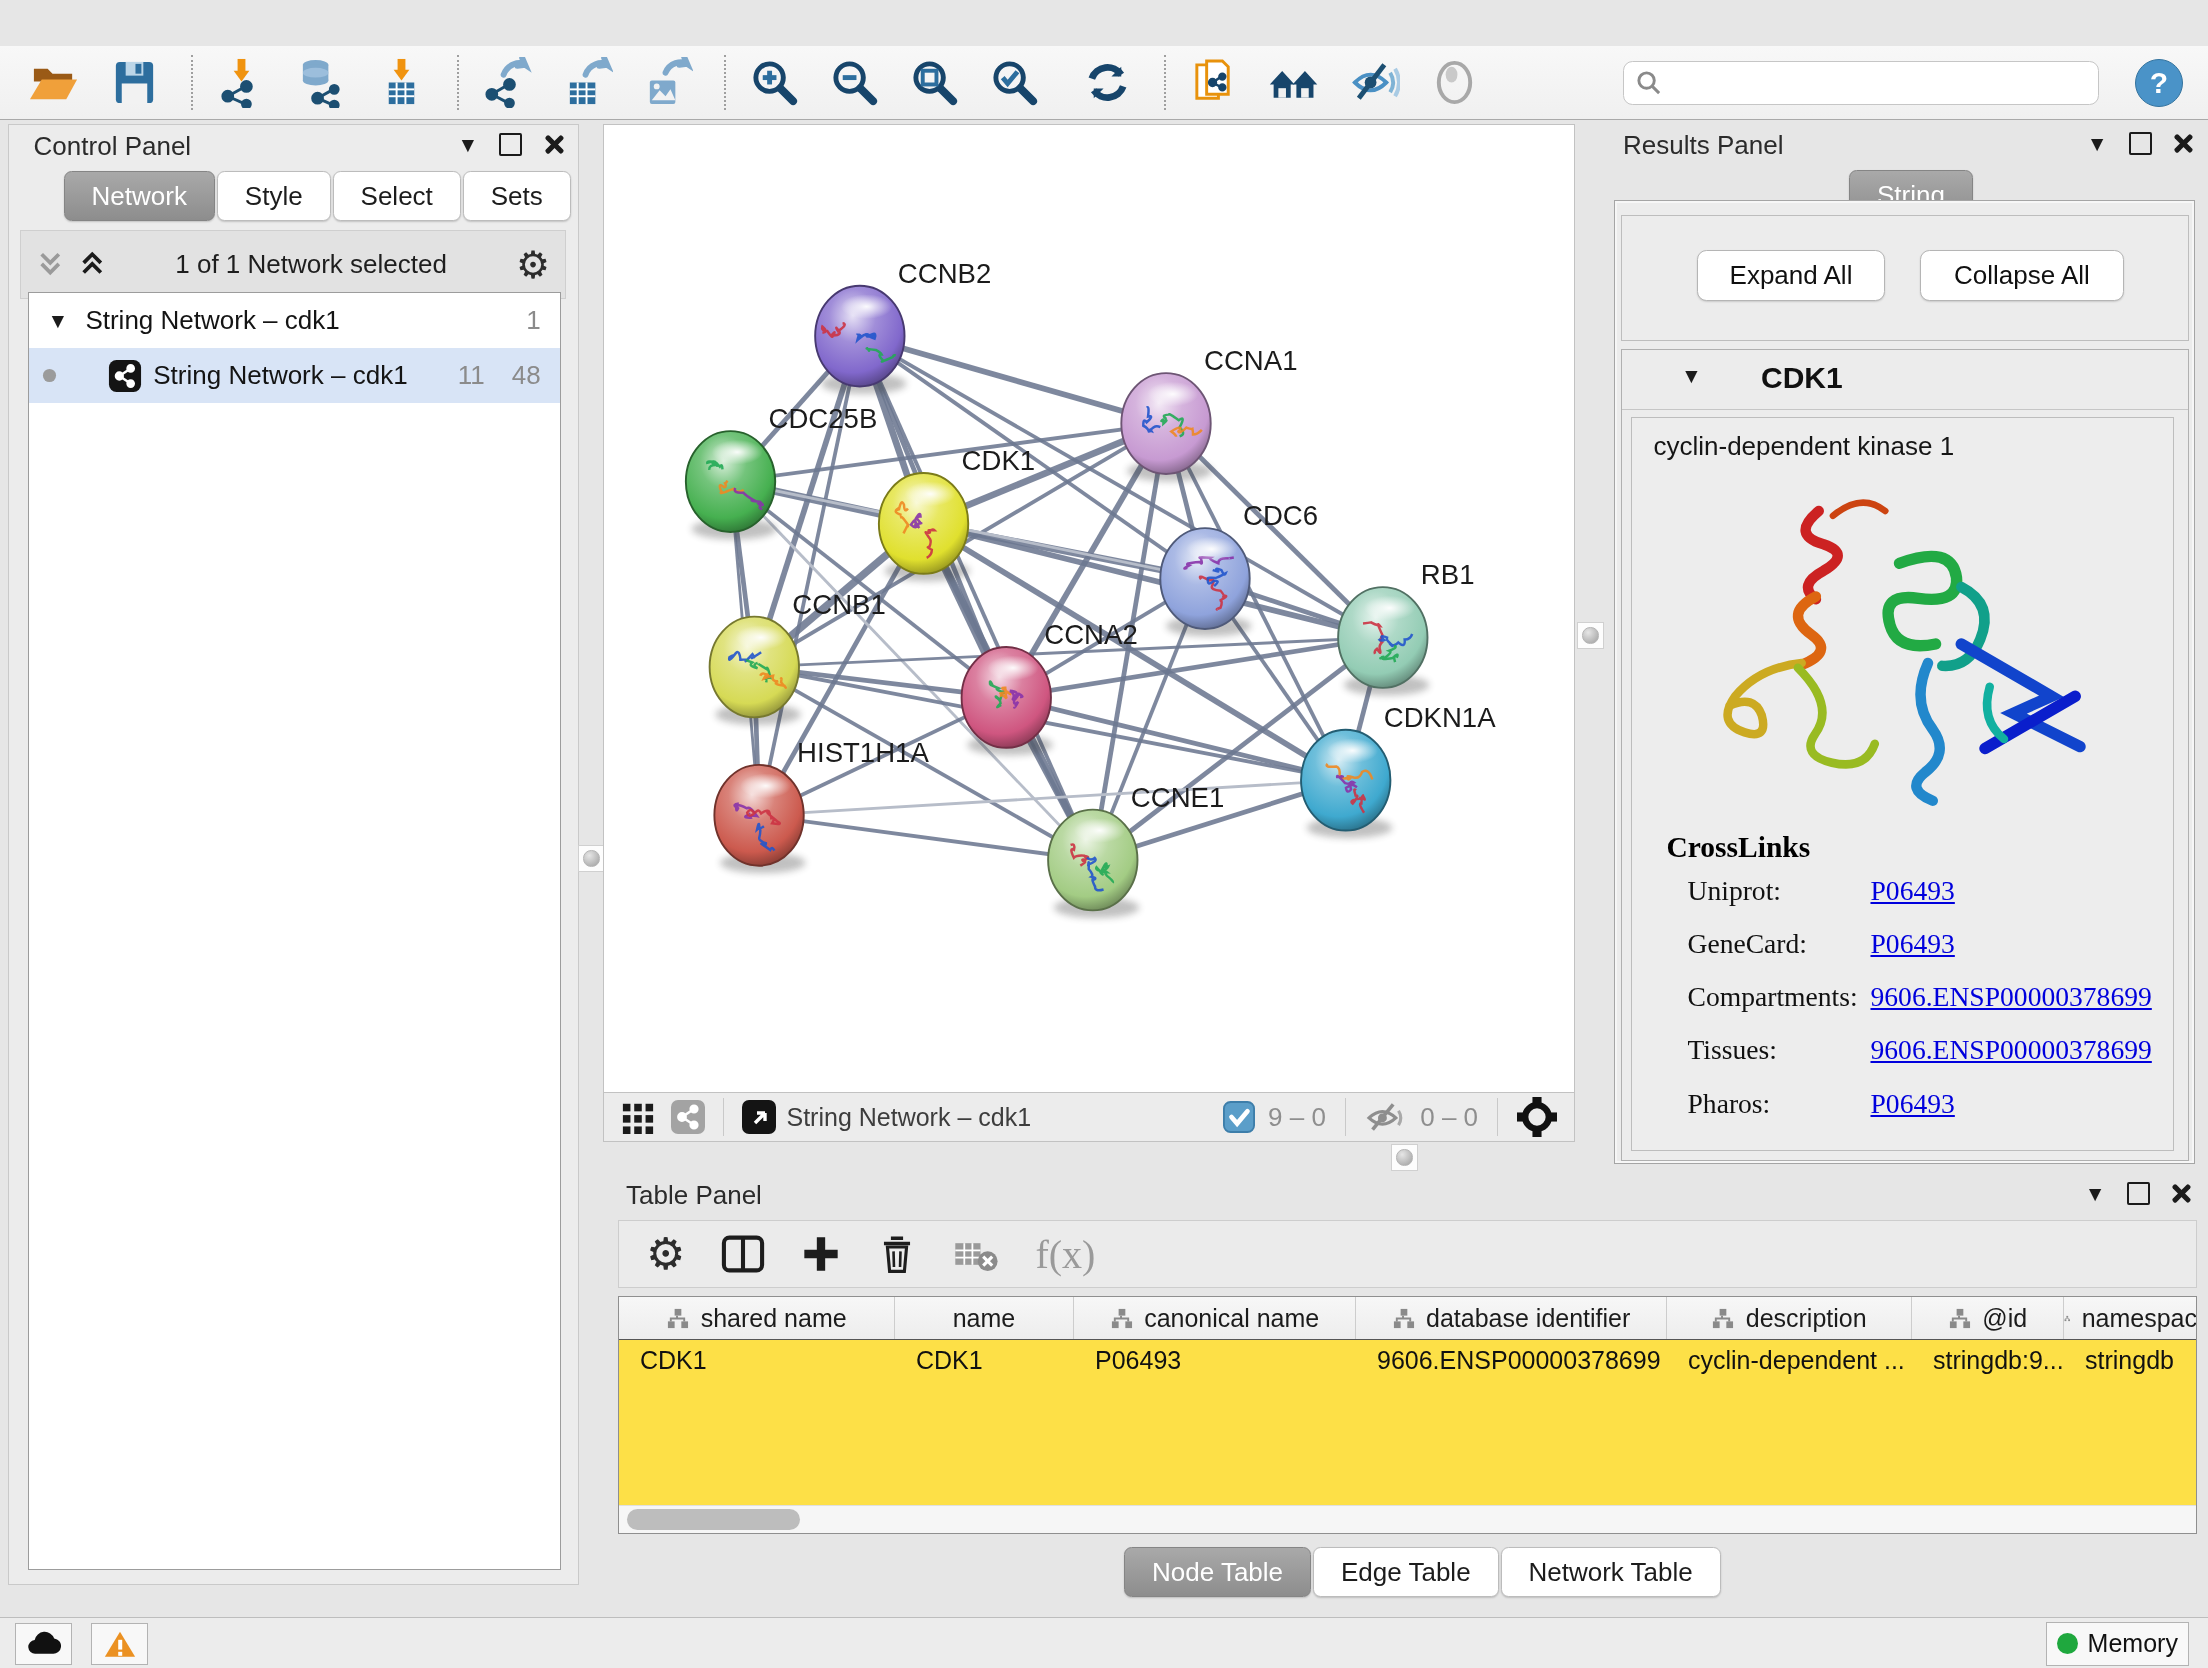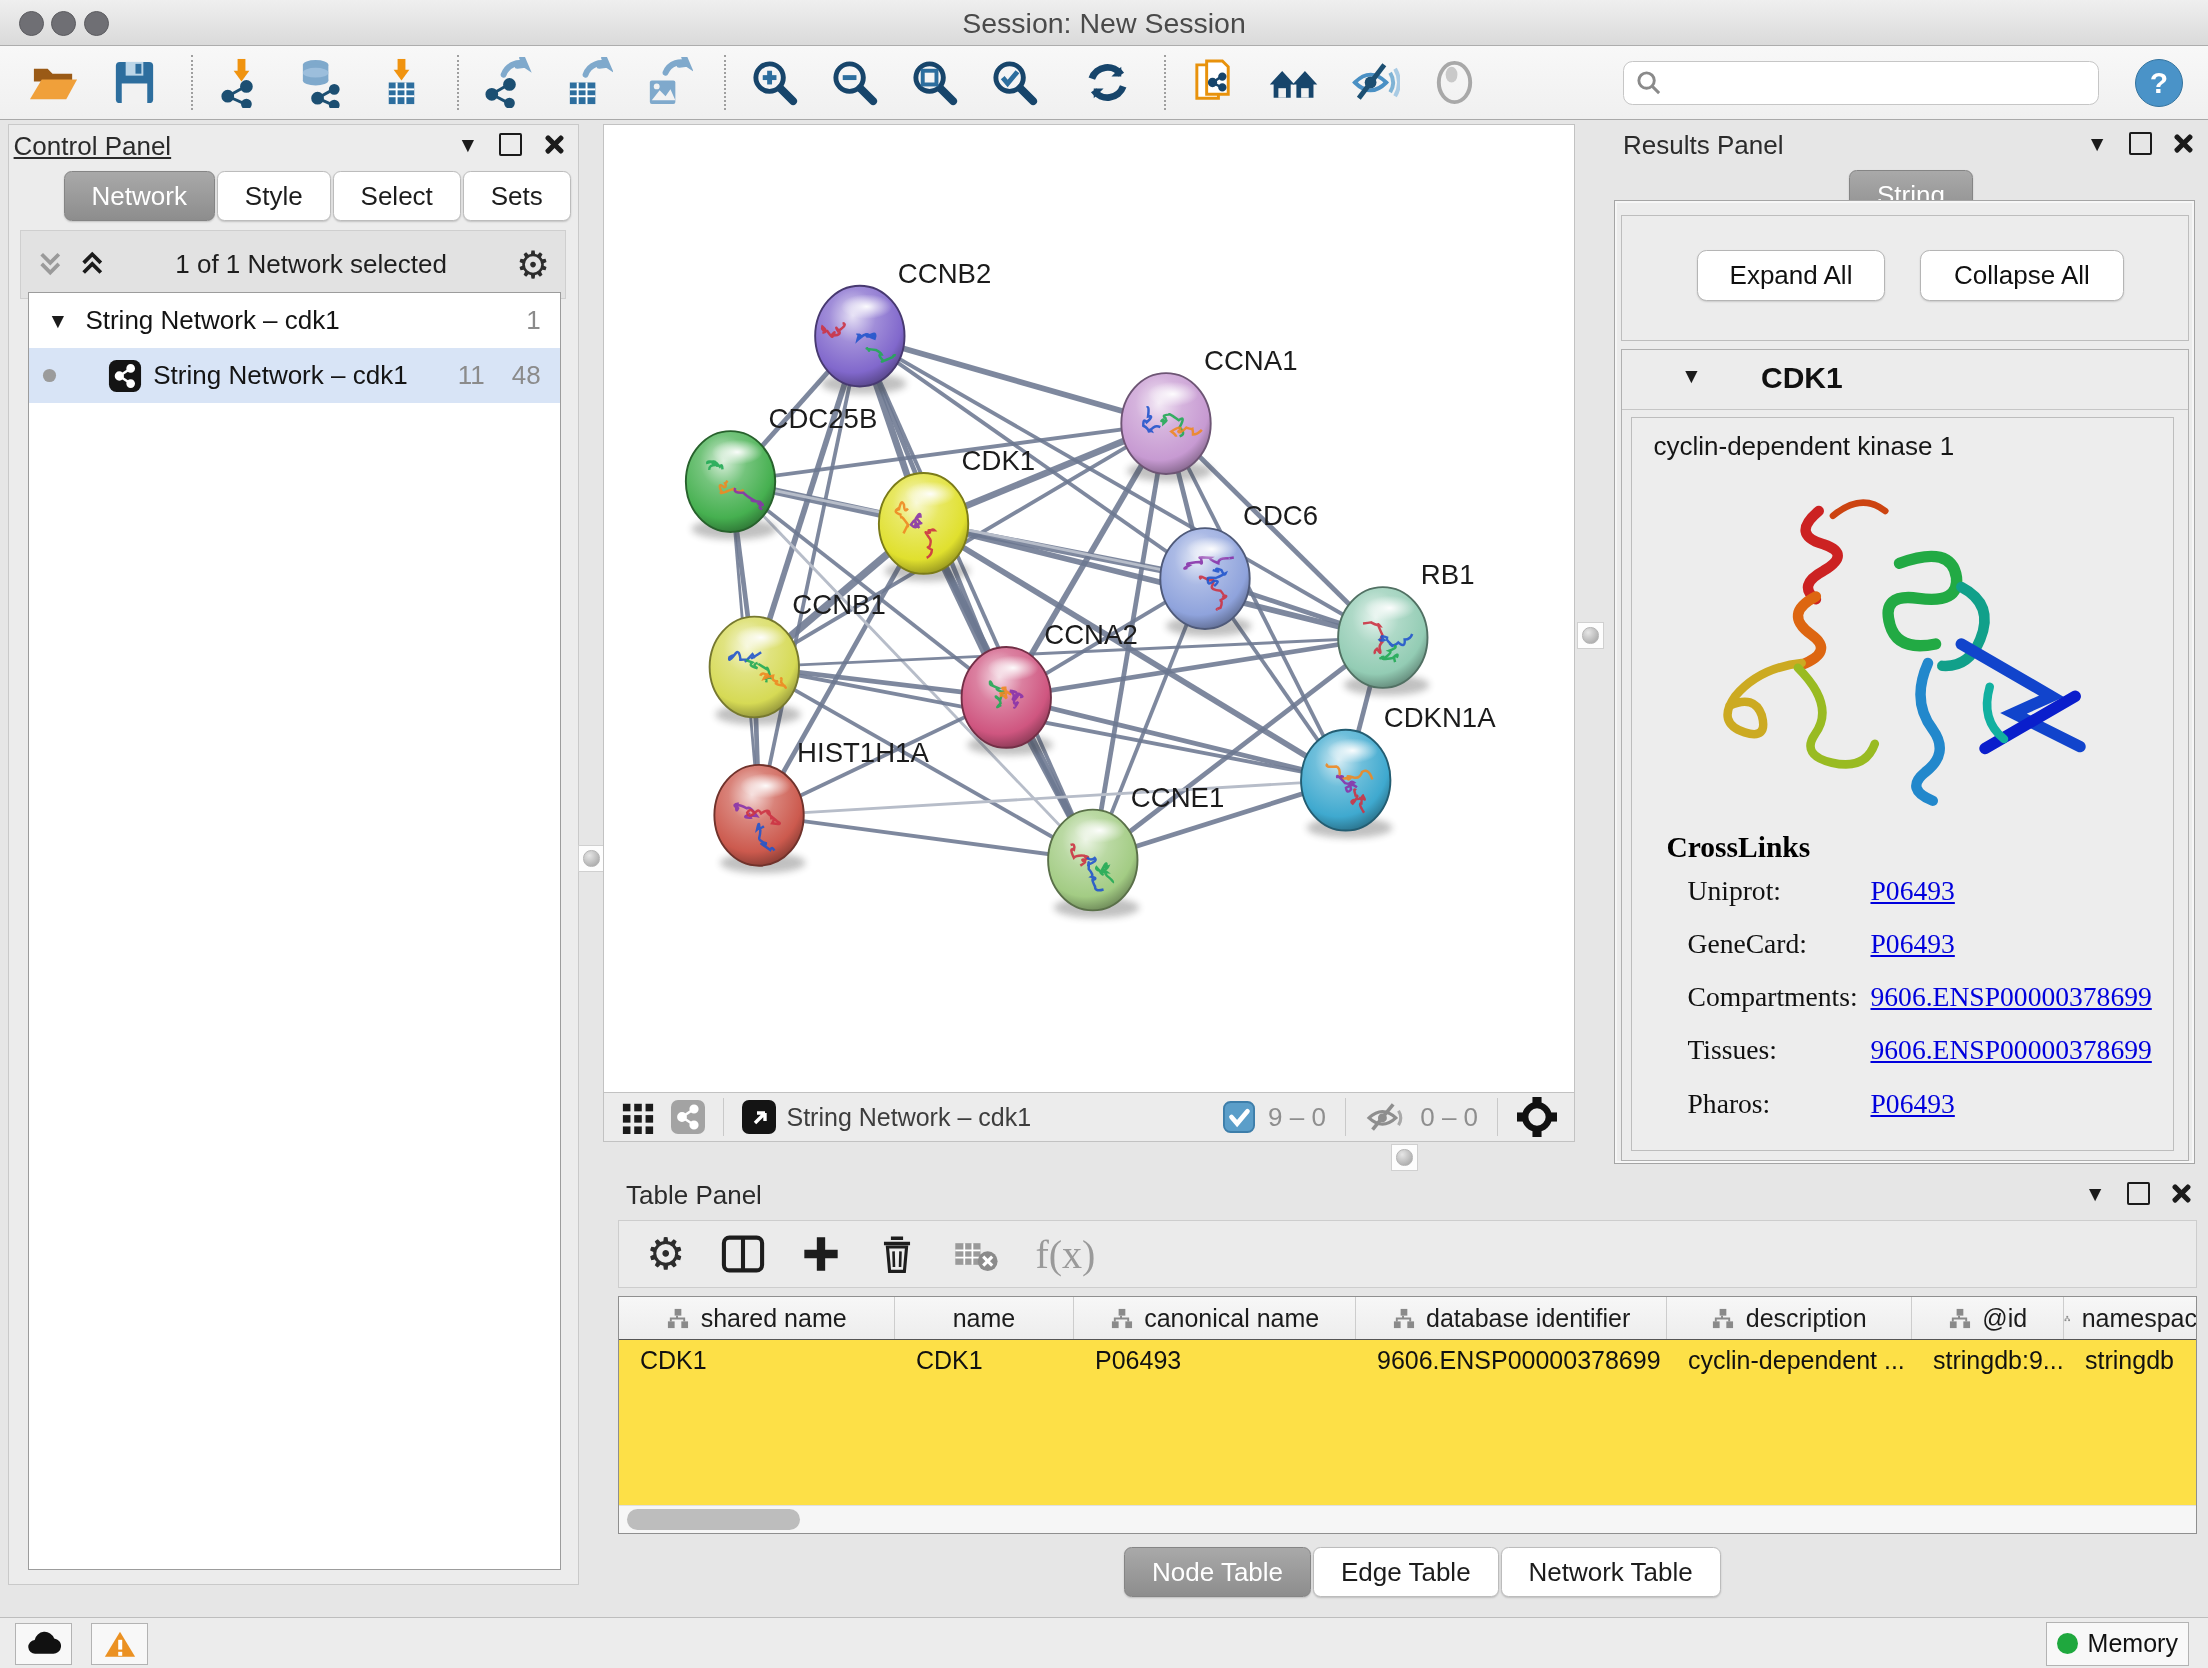--- a/index.html
+++ b/index.html
@@ -102,12 +102,6 @@
 
 <div class="window">
 
-  <div class="titlebar">
-    <span class="tl-btn" style="left:19px"></span>
-    <span class="tl-btn" style="left:51px"></span>
-    <span class="tl-btn" style="left:84px"></span>
-    <div class="win-title">Session: New Session</div>
-  </div>
 
   <div class="toolbar">
     <span class="tbtn">

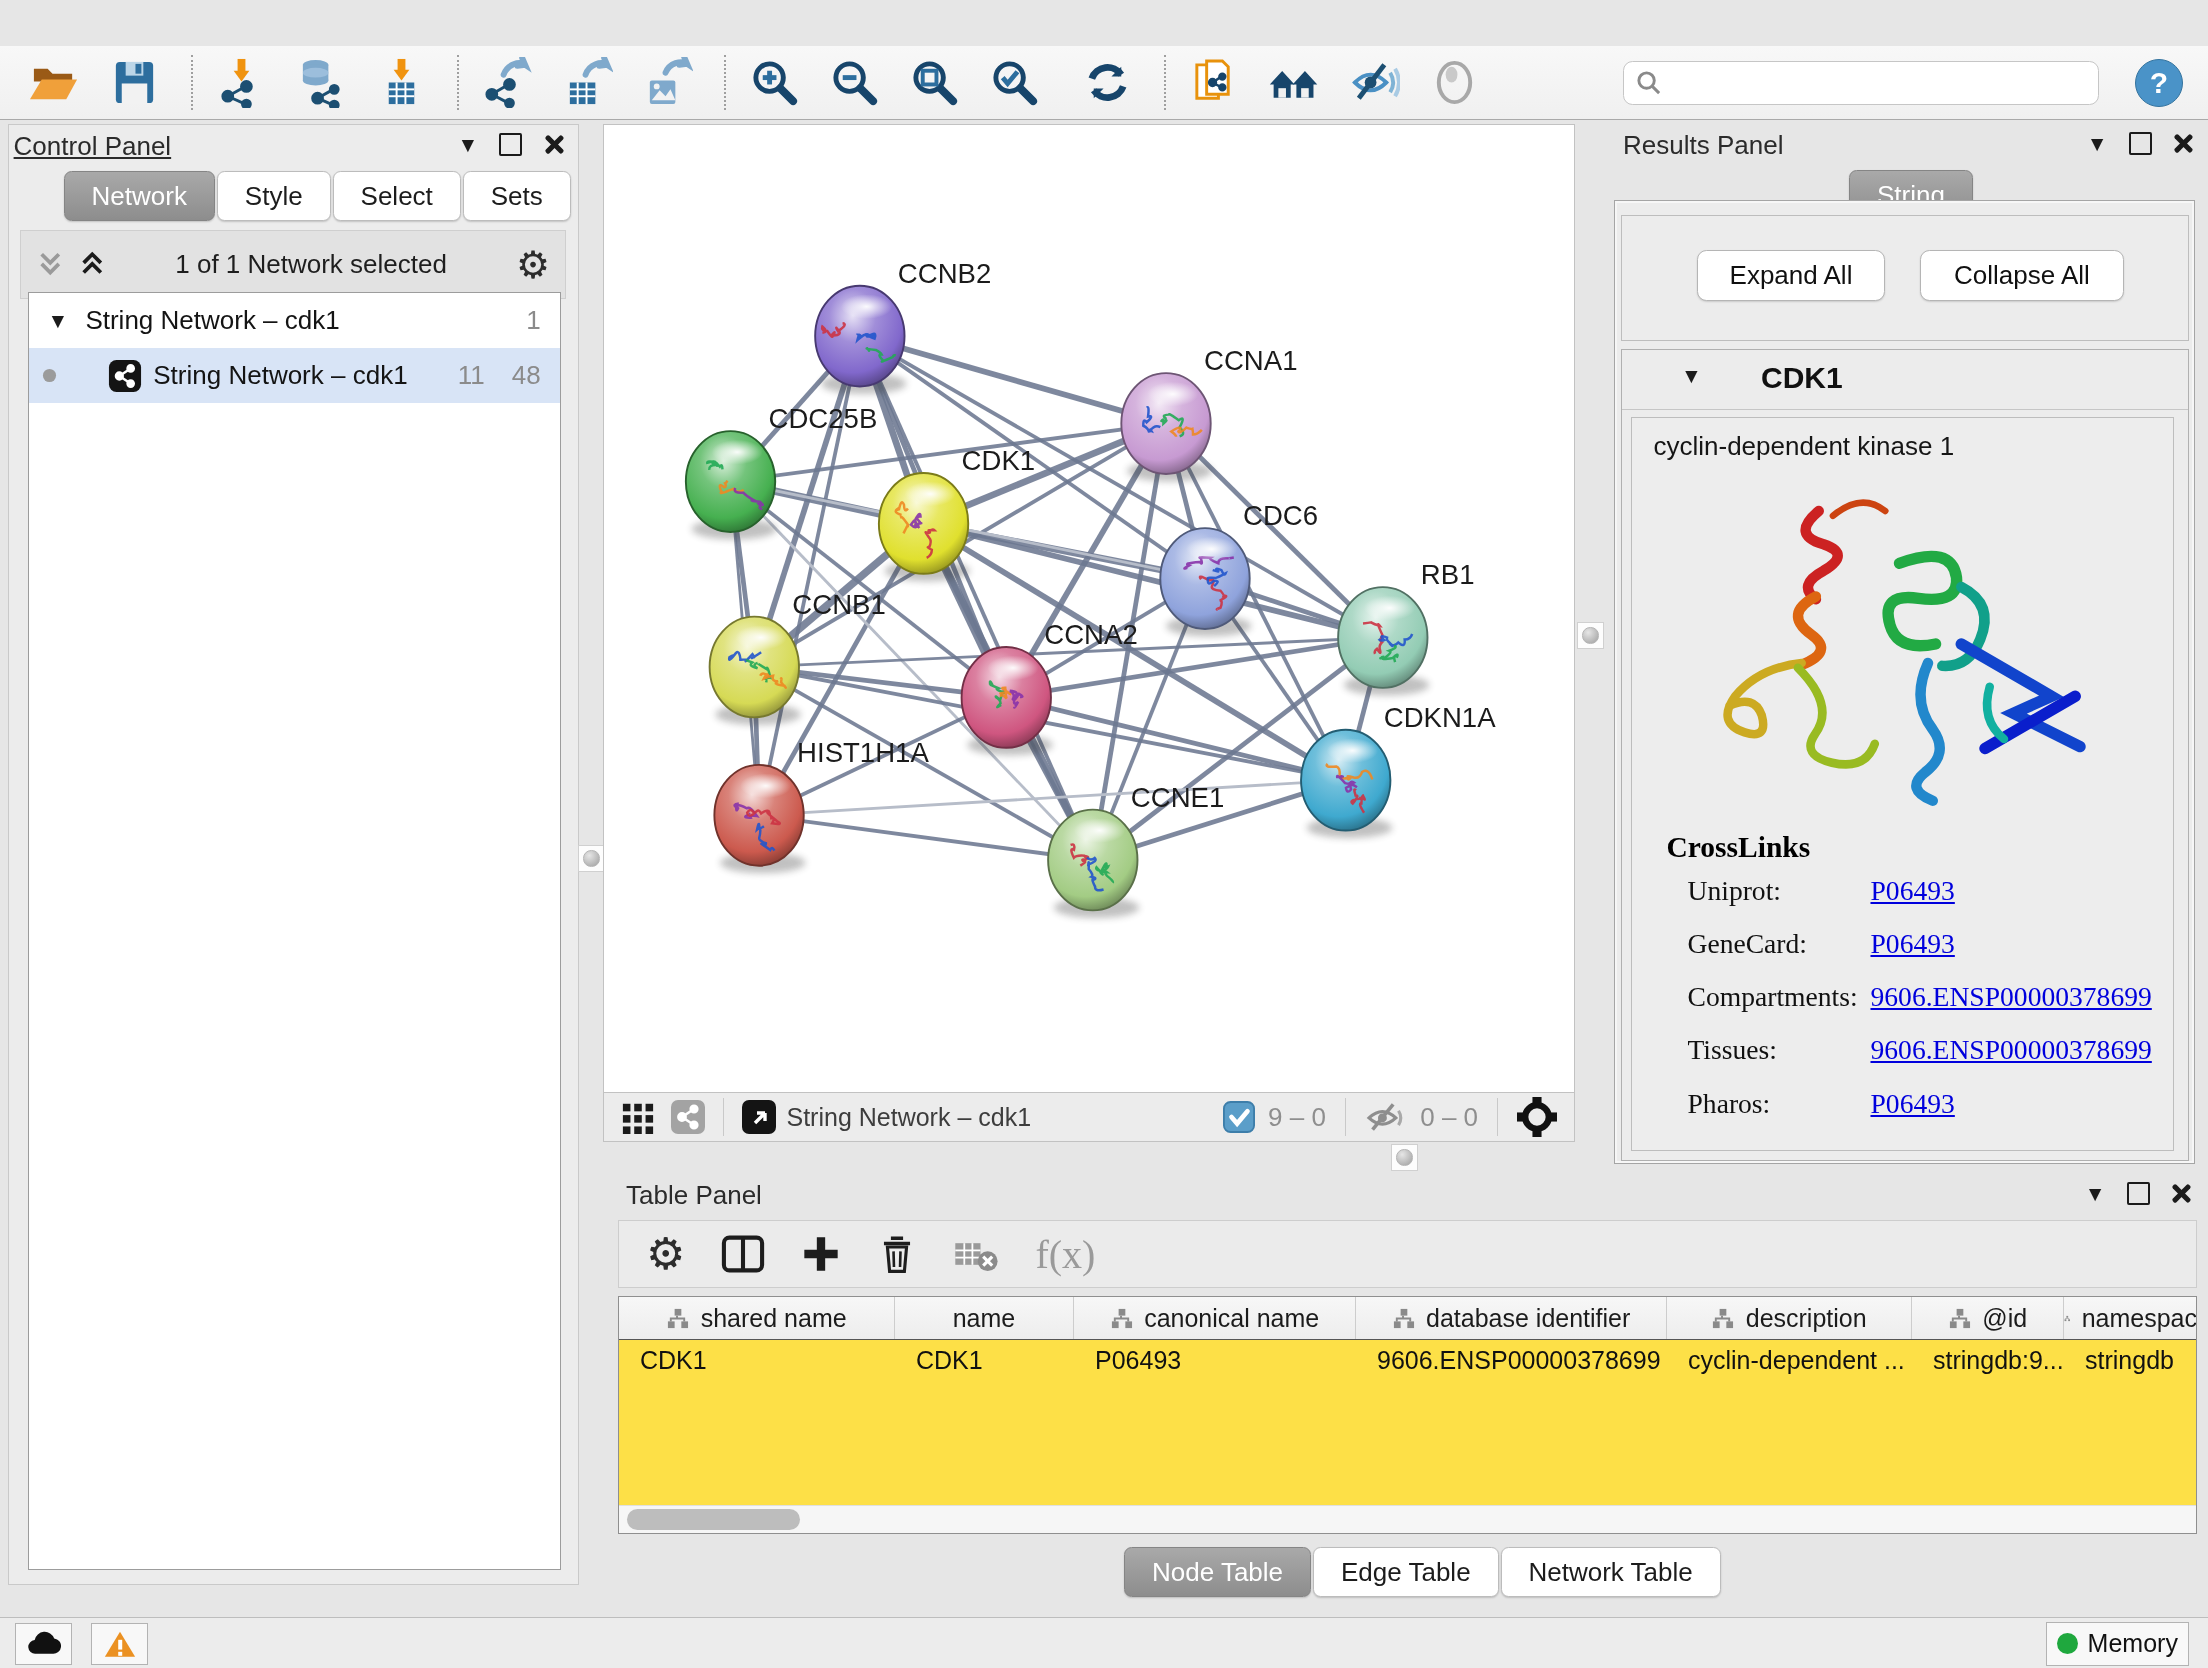--- a/index.html
+++ b/index.html
@@ -32,7 +32,7 @@
 
   
   .control-panel{position:absolute;left:7.6px;top:124px;width:571px;height:1461px;background:#ececec;border:1px solid #c9c9c9;box-sizing:border-box;}
-  .cp-head{position:absolute;left:5px;top:5.7px;text-decoration:underline;}
+  .cp-head{position:absolute;left:25px;top:5.7px;}
   .cp-ctrls{position:absolute;right:13.3px;top:7.6px;display:flex;gap:21px;align-items:center;}
   .cp-tabs{position:absolute;left:55px;top:46px;}
   .cp-sub{position:absolute;left:11.4px;top:105px;width:546px;height:69px;background:#e2e2e2;border:1px solid #cfcfcf;display:flex;align-items:center;box-sizing:border-box;}

